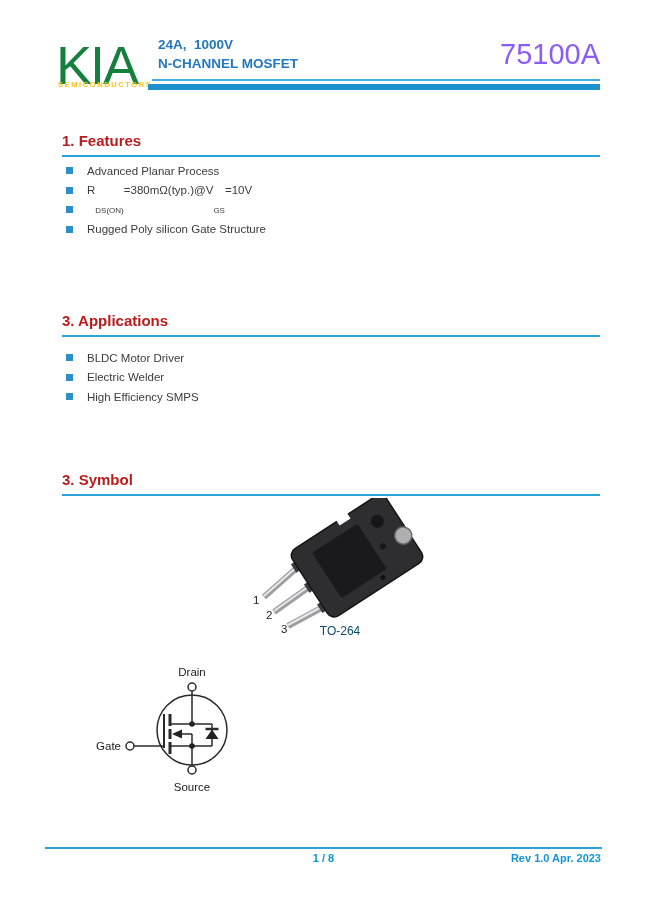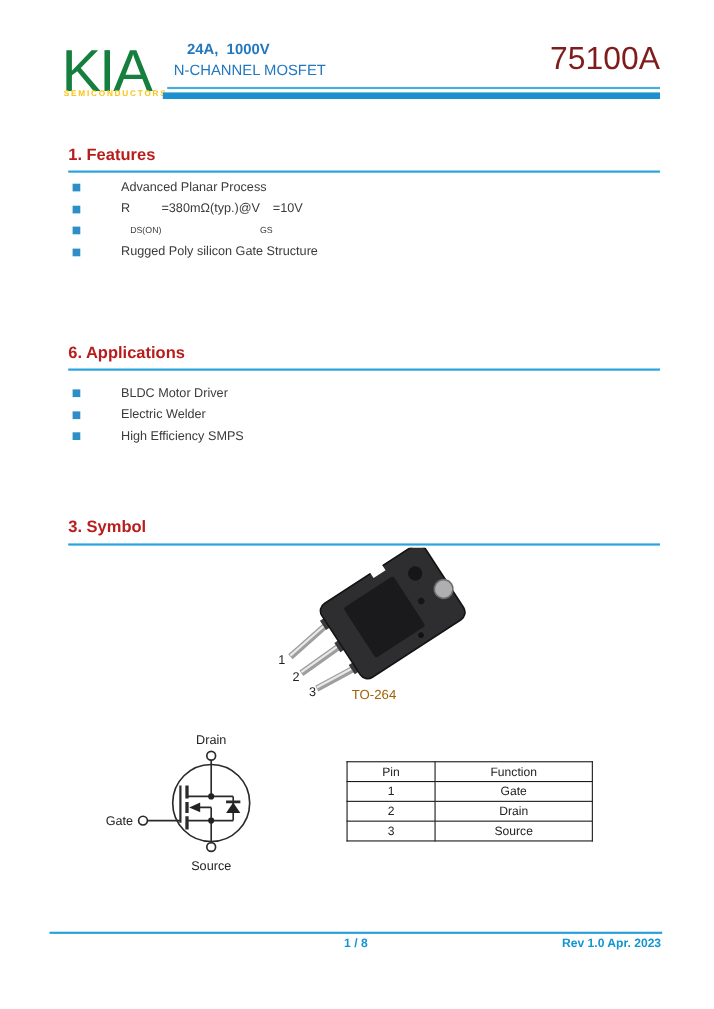--- a/index.html
+++ b/index.html
@@ -14,7 +14,7 @@
   .brand-sub { position:absolute; left:58px; top:80px; font-size:7.5px; font-weight:bold;
                letter-spacing:1.6px; color:#FCC315; }
   .rating { position:absolute; left:158px; top:37px; font-size:13.5px; font-weight:bold;
-            color:#2277BE; white-space:pre;margin-left:12px; }
+            color:#2277BE; white-space:pre; }
   .ptype  { position:absolute; left:158px; top:56px; font-size:13.5px; font-weight:normal;
             color:#2277BE; }
   .partno { position:absolute; right:49px; top:38px; font-size:29px; font-weight:400;

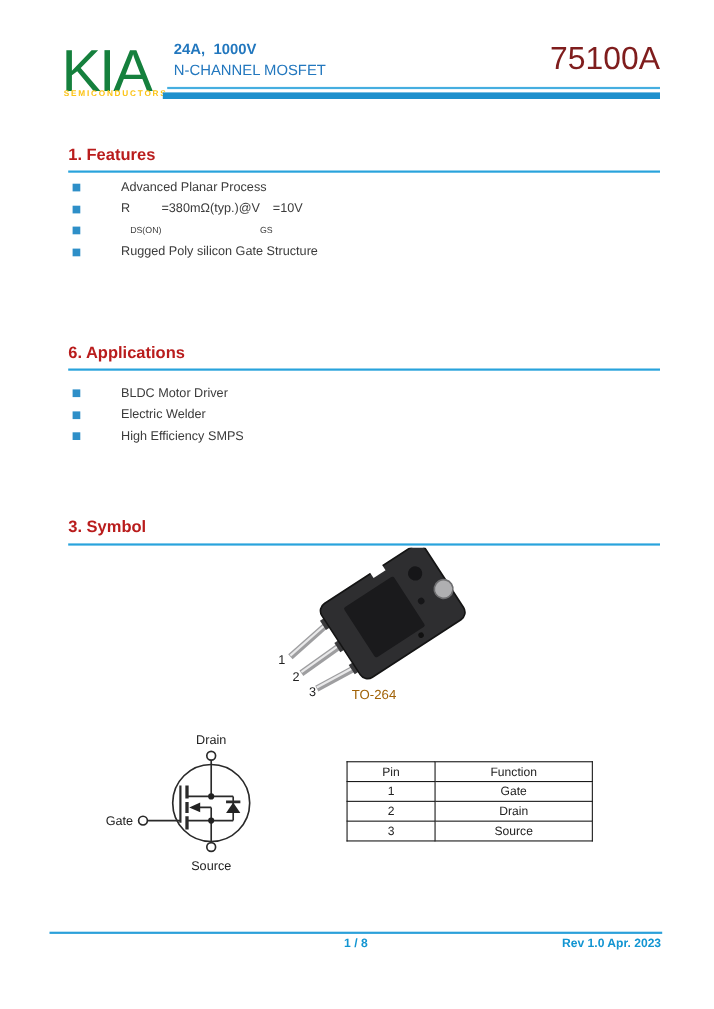--- a/index.html
+++ b/index.html
@@ -15,7 +15,7 @@
                letter-spacing:1.6px; color:#FCC315; }
   .rating { position:absolute; left:158px; top:37px; font-size:13.5px; font-weight:bold;
             color:#2277BE; white-space:pre; }
-  .ptype  { position:absolute; left:158px; top:56px; font-size:13.5px; font-weight:normal;
+  .ptype  { position:absolute; left:158px; top:56px; font-size:13.5px; font-weight:bold;
             color:#2277BE; }
   .partno { position:absolute; right:49px; top:38px; font-size:29px; font-weight:400;
             color:#7f1d1d; letter-spacing:0; }

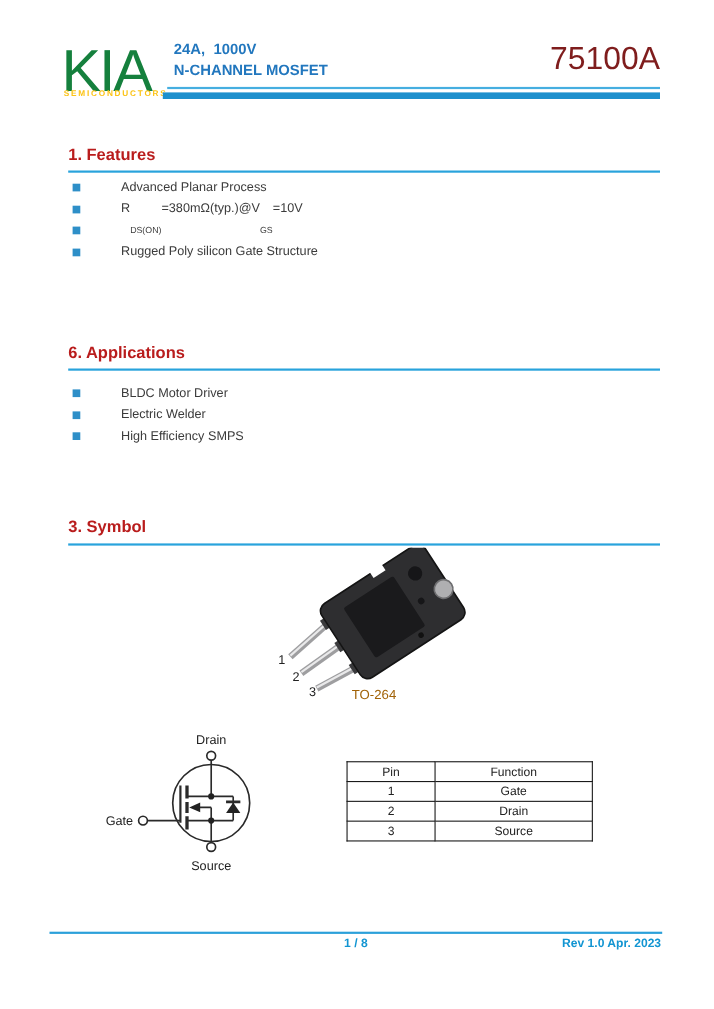--- a/index.html
+++ b/index.html
@@ -18,7 +18,7 @@
   .ptype  { position:absolute; left:158px; top:56px; font-size:13.5px; font-weight:bold;
             color:#2277BE; }
   .partno { position:absolute; right:49px; top:38px; font-size:29px; font-weight:400;
-            color:#7f1d1d; letter-spacing:0; }
+            color:#8b5cf6; letter-spacing:0; }
   .hr-thin  { position:absolute; left:152px; top:79px;  width:448px; height:2px; background:#45AEE0; }
   .hr-thick { position:absolute; left:148px; top:84px; width:452px; height:6px; background:#1E90CD; }
   

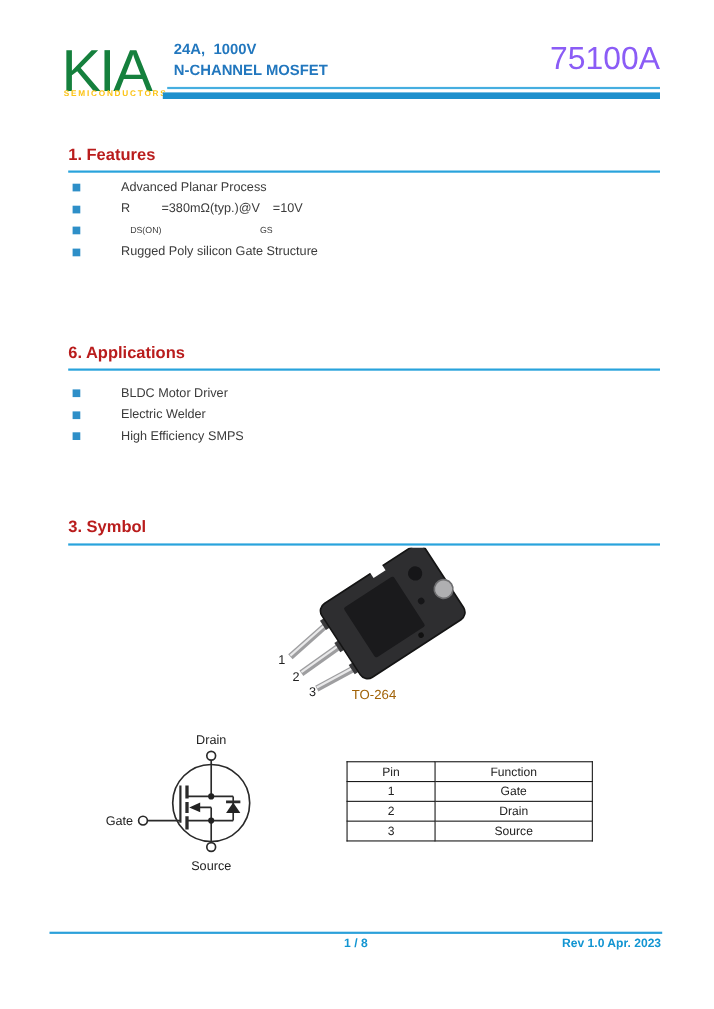--- a/index.html
+++ b/index.html
@@ -29,7 +29,7 @@
   .t-symbol   { top:471px; } .r-symbol   { top:494px; }
   .list { position:absolute; left:62px; display:flex; flex-direction:column; }
   .l-features { top:161px; } .l-apps { top:348px; }
-  .row { display:flex; align-items:center; height:19.5px; font-size:11.5px; color:#3b3b3b;gap:23px; }
+  .row { display:flex; align-items:center; height:19.5px; font-size:11.5px; color:#3b3b3b; }
   .sq { width:7px; height:7px; background:#2E8FC8; margin-left:4px; margin-right:14px; flex:0 0 auto; }
   .sub { font-size:8px; position:relative; top:19px; }
   

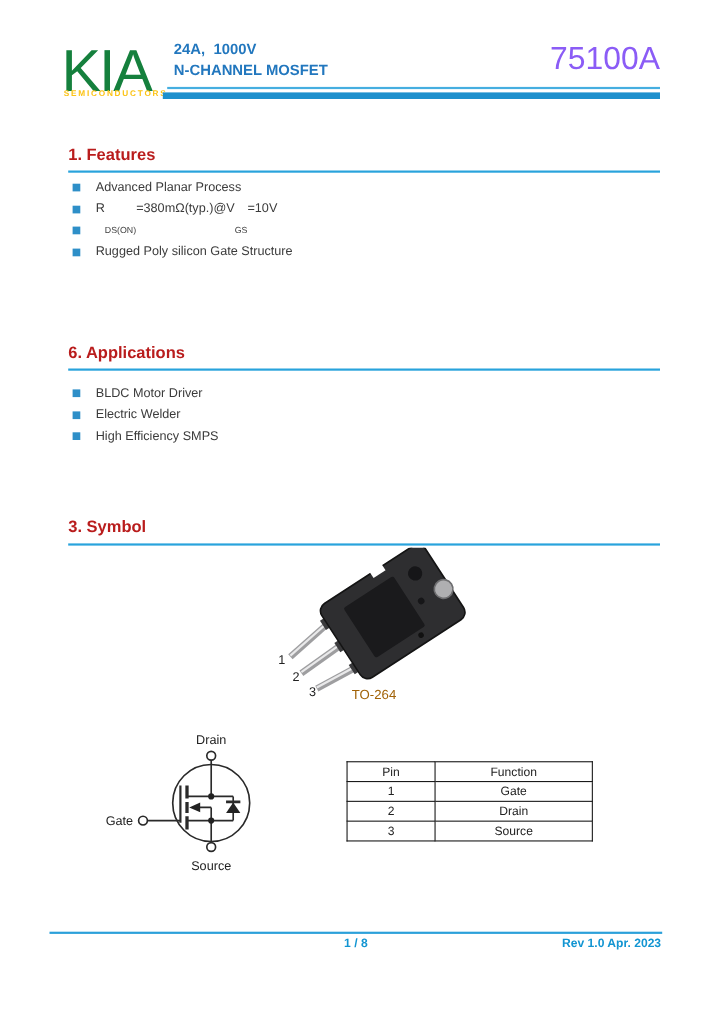--- a/index.html
+++ b/index.html
@@ -81,7 +81,7 @@
     </div>
   </div>
 
-  <div class="sec-title t-apps">6. Applications</div>
+  <div class="sec-title t-apps">3. Applications</div>
   <div class="sec-rule r-apps"></div>
   <div class="list l-apps">
     <div class="row">

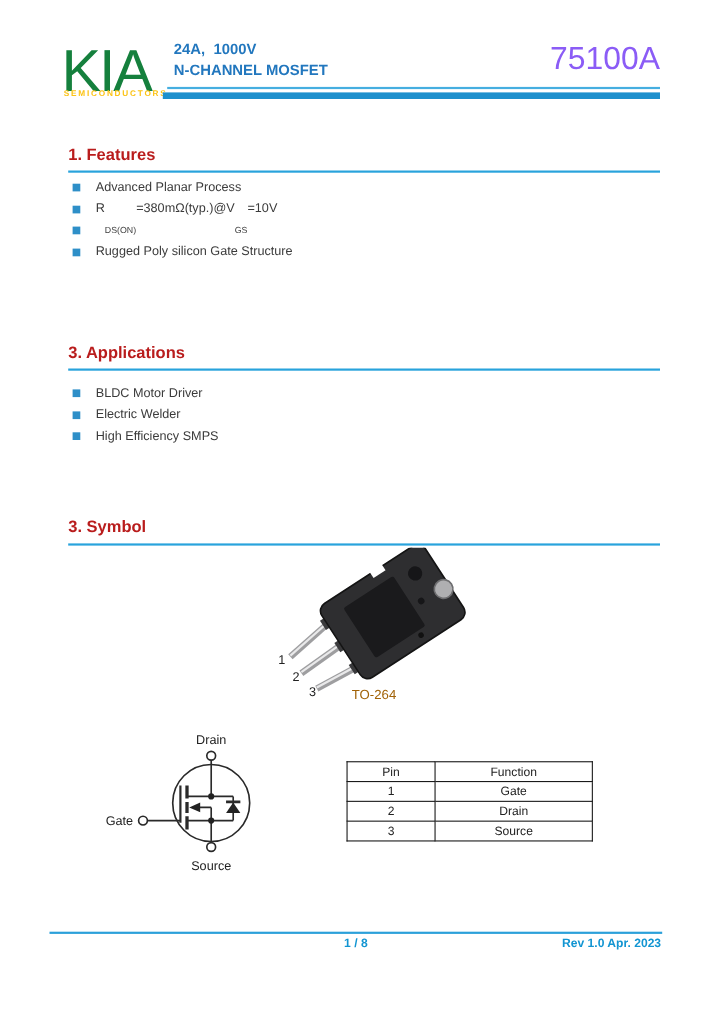--- a/index.html
+++ b/index.html
@@ -35,7 +35,7 @@
   
   .pkg-svg { position:absolute; left:235px; top:498px; }
   .pkg-label { position:absolute; left:310px; top:624px; width:60px; text-align:center;
-               font-size:12px; color:#a16207; }
+               font-size:12px; color:#0c4a6e; }
   .sym-svg { position:absolute; left:85px; top:660px; }
   .pin-table { position:absolute; left:315px; top:692px; border-collapse:collapse;
                font-size:11px; color:#222; }

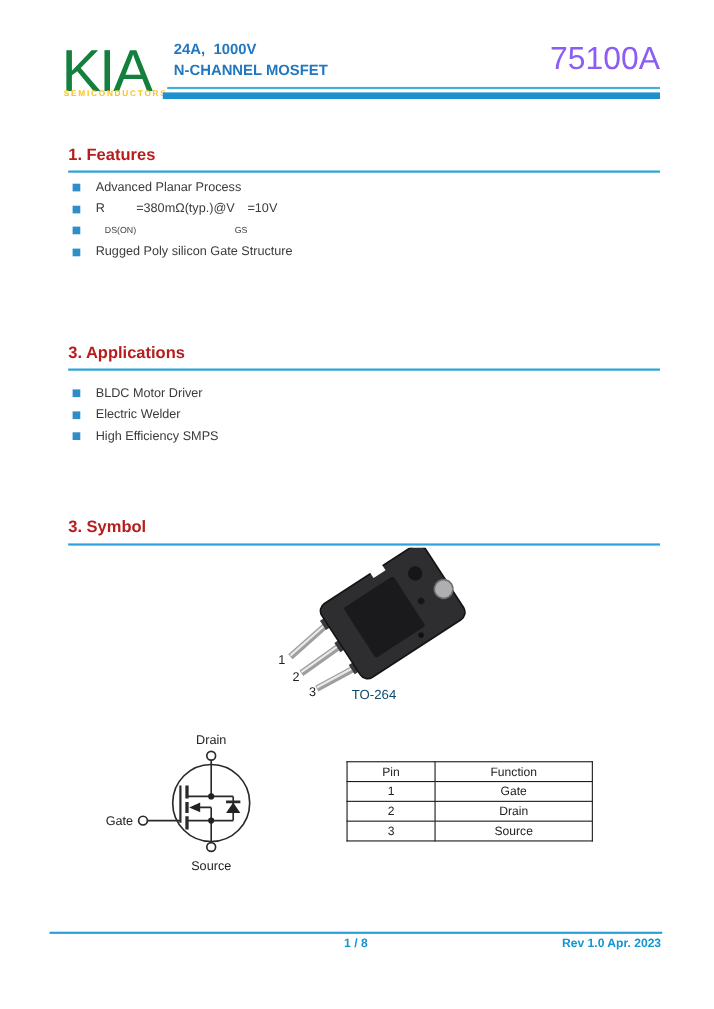--- a/index.html
+++ b/index.html
@@ -157,26 +157,6 @@
     <circle cx="107" cy="86" r="2.8" fill="#222"></circle>
   </svg>
 
-  <table class="pin-table">
-    <tbody>
-      <tr>
-        <td class="c1">Pin</td>
-        <td class="c2">Function</td>
-      </tr>
-      <tr>
-        <td class="c1">1</td>
-        <td class="c2">Gate</td>
-      </tr>
-      <tr>
-        <td class="c1">2</td>
-        <td class="c2">Drain</td>
-      </tr>
-      <tr>
-        <td class="c1">3</td>
-        <td class="c2">Source</td>
-      </tr>
-    </tbody>
-  </table>
 
   <div class="foot-rule"></div>
   <div class="foot-page">1 / 8</div>

